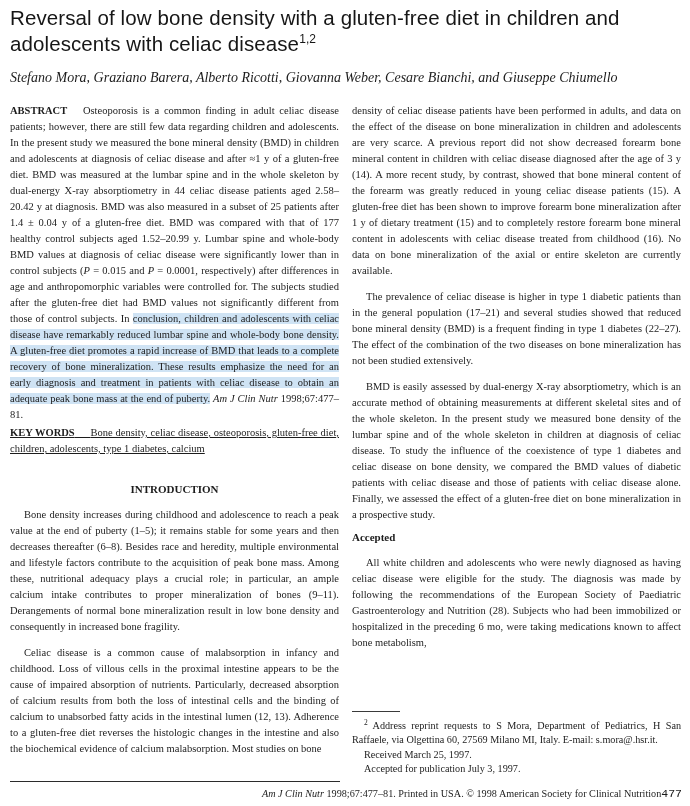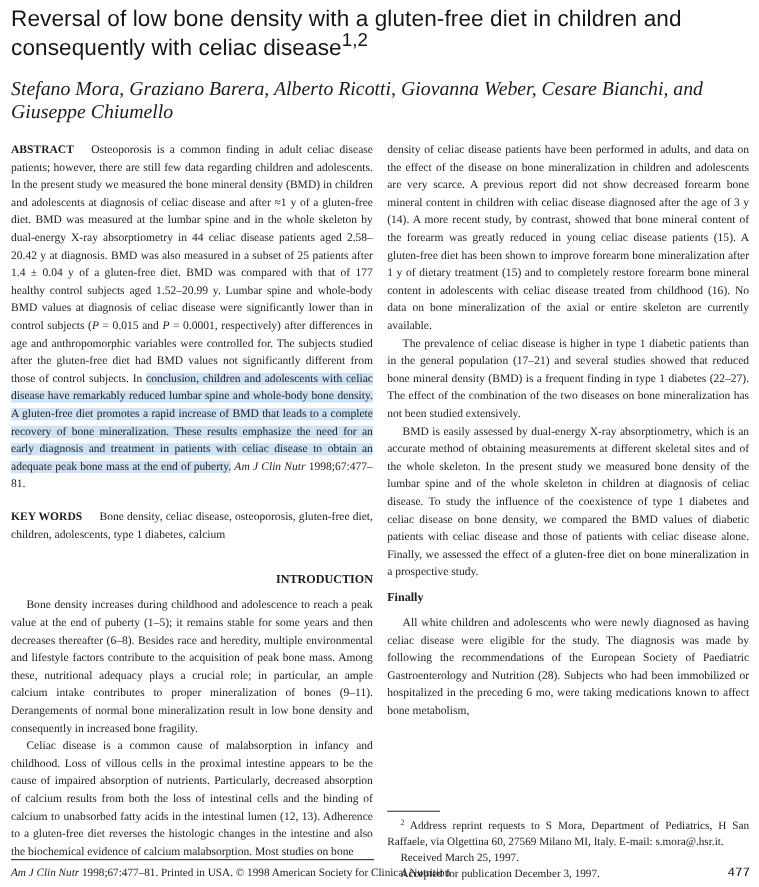--- a/index.html
+++ b/index.html
@@ -59,7 +59,7 @@
 
 <div class="page">
 
-  <h1 class="title"><span>Reversal of low bone density with a gluten-free diet in children and consequently with celiac disease</span><span class="sup-title">1,2</span></h1>
+  <h1 class="title"><span>Reversal of low bone density with a gluten-free diet in children and adolescents with celiac disease</span><span class="sup-title">1,2</span></h1>
 
   <div class="authors">Stefano Mora, Graziano Barera, Alberto Ricotti, Giovanna Weber, Cesare Bianchi, and Giuseppe Chiumello</div>
 

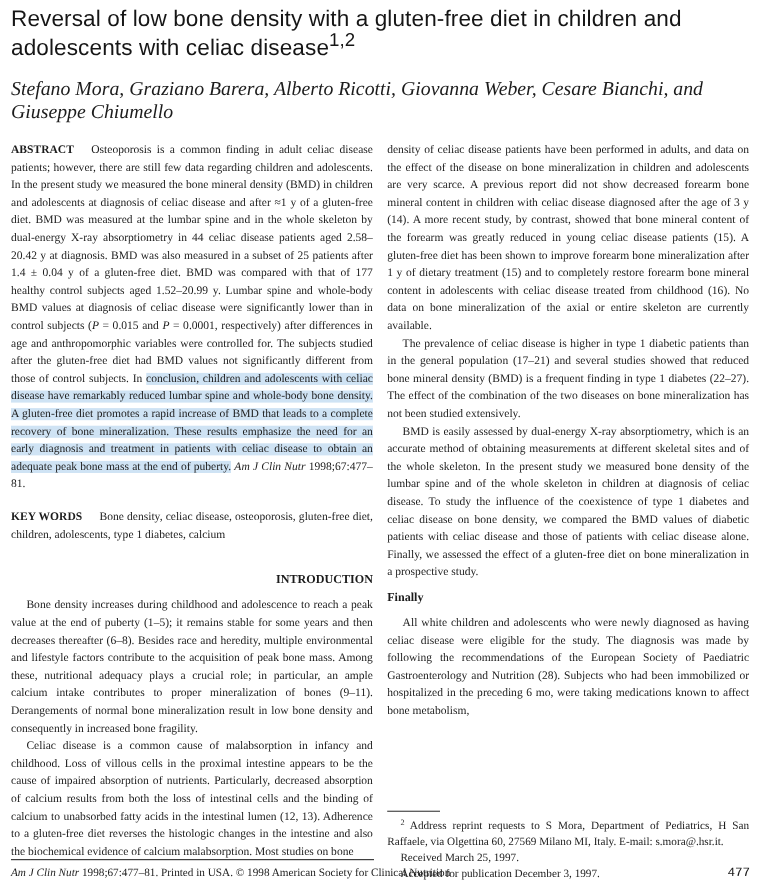--- a/index.html
+++ b/index.html
@@ -20,7 +20,7 @@
     margin:0 0 0 0; max-width:676px;
     letter-spacing:0.1px;
   }
-  .sup-title { vertical-align:super; font-size:17px; line-height:0; }
+  .sup-title { vertical-align:super; font-size:12px; line-height:0; }
   .authors {
     font-style:italic; font-size:18px; color:#1c1c1c;
     margin:13px 0 17px 0;

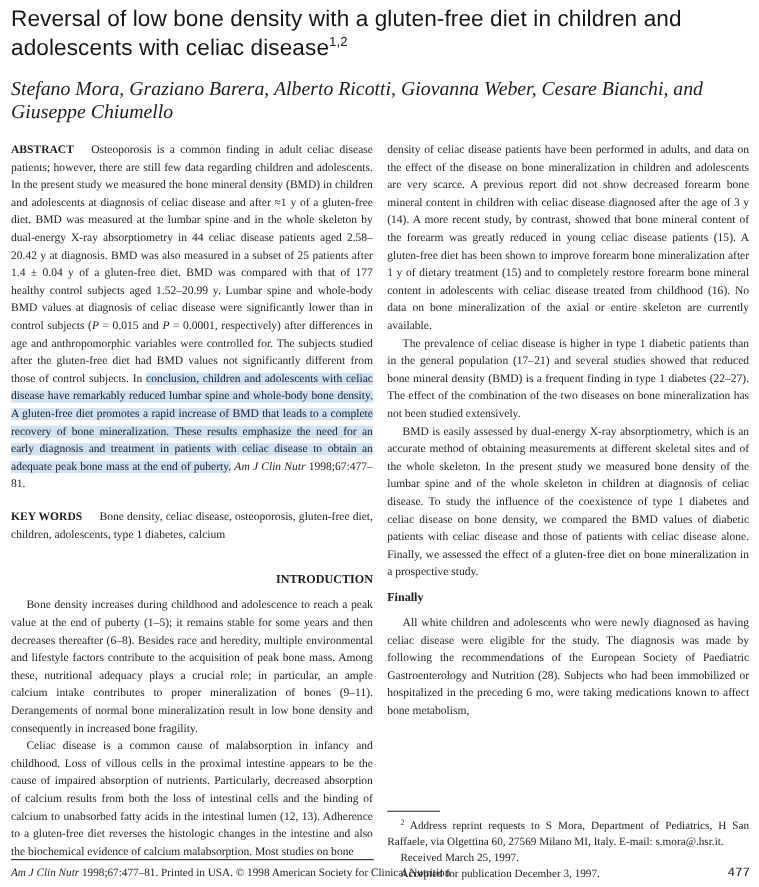--- a/index.html
+++ b/index.html
@@ -22,7 +22,7 @@
   }
   .sup-title { vertical-align:super; font-size:12px; line-height:0; }
   .authors {
-    font-style:italic; font-size:18px; color:#1c1c1c;
+    font-style:italic; font-size:14px; color:#1c1c1c;
     margin:13px 0 17px 0;
   }
 

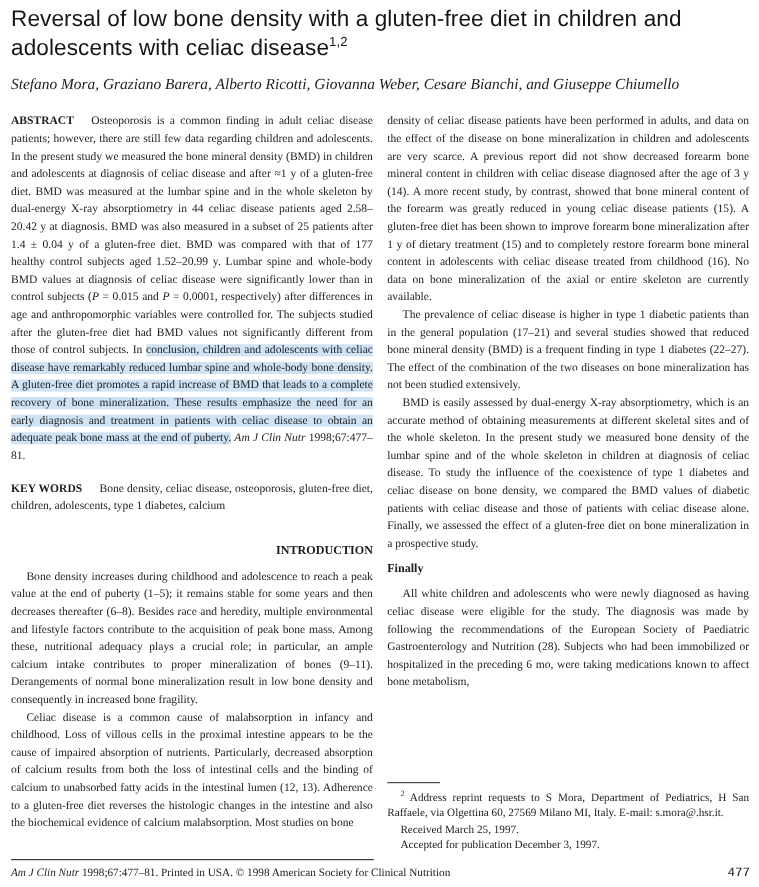--- a/index.html
+++ b/index.html
@@ -33,7 +33,7 @@
 
   .para { margin:0; }
   .para.indent { text-indent:14px; }
-  .para.abstract { margin-bottom:14px; }
+  .para.abstract { margin-bottom:2px; }
   .para.keywords { margin-bottom:16px; }
   .sec-heading { font-size:11px; font-weight:bold; text-align:right; margin:24px 0 8px 0; line-height:16px; }
   .sub-heading { font-size:11px; font-weight:bold; text-align:left; margin:6px 0 8px 0; line-height:16px; }

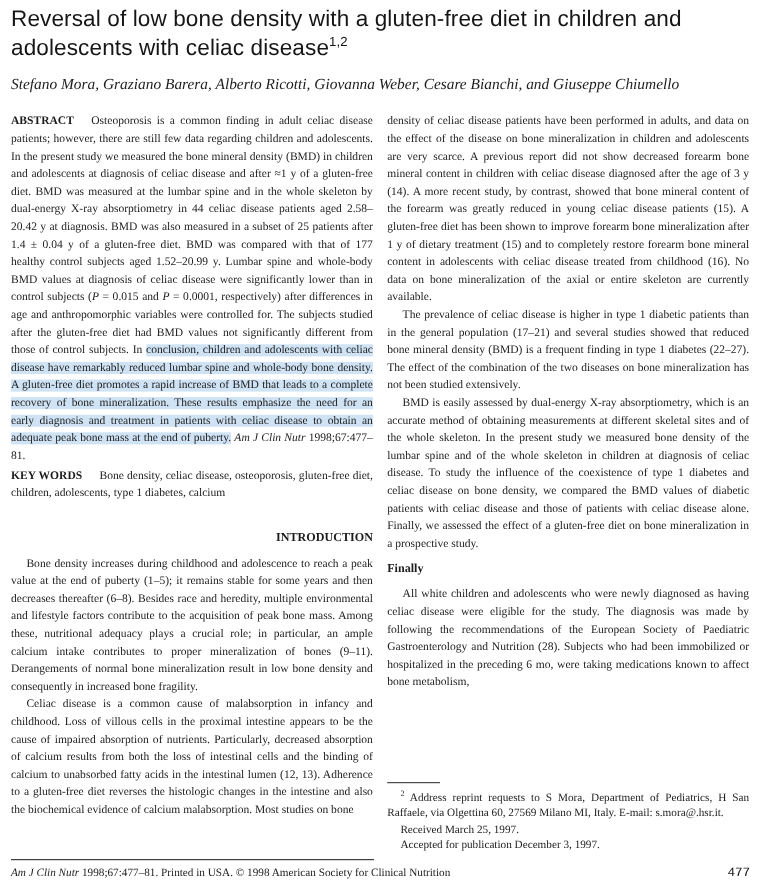--- a/index.html
+++ b/index.html
@@ -32,7 +32,7 @@
   .col-right { display:flex; flex-direction:column; }
 
   .para { margin:0; }
-  .para.indent { text-indent:14px; }
+  .para.indent { text-indent:14px;margin-top:10px; }
   .para.abstract { margin-bottom:2px; }
   .para.keywords { margin-bottom:16px; }
   .sec-heading { font-size:11px; font-weight:bold; text-align:right; margin:24px 0 8px 0; line-height:16px; }

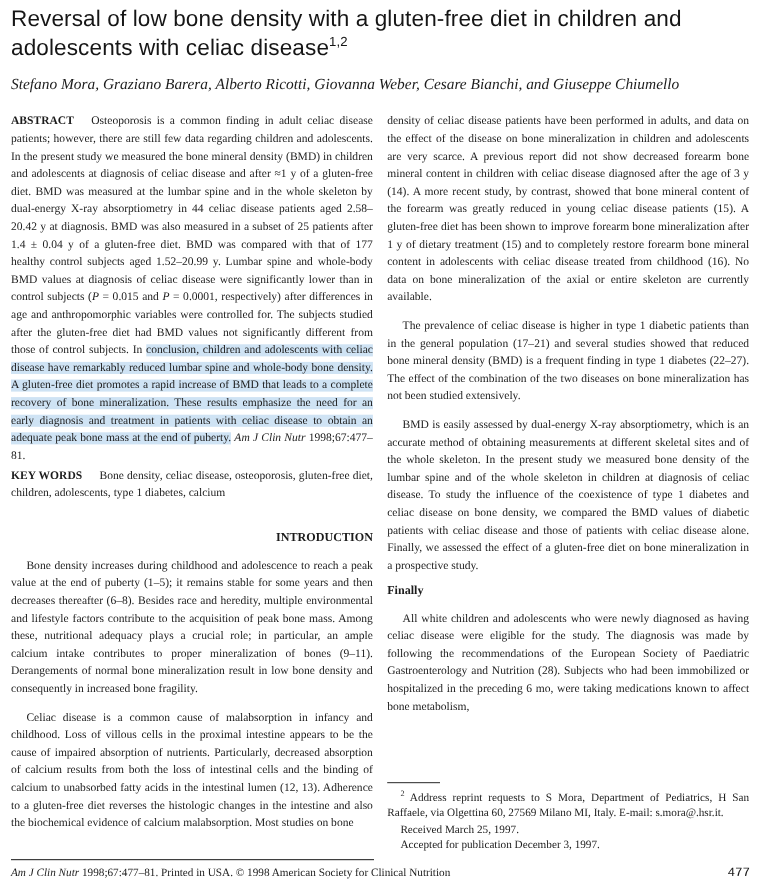--- a/index.html
+++ b/index.html
@@ -34,7 +34,7 @@
   .para { margin:0; }
   .para.indent { text-indent:14px;margin-top:10px; }
   .para.abstract { margin-bottom:2px; }
-  .para.keywords { margin-bottom:16px; }
+  .para.keywords { margin-bottom:16px;text-decoration:underline; }
   .sec-heading { font-size:11px; font-weight:bold; text-align:right; margin:24px 0 8px 0; line-height:16px; }
   .sub-heading { font-size:11px; font-weight:bold; text-align:left; margin:6px 0 8px 0; line-height:16px; }
 

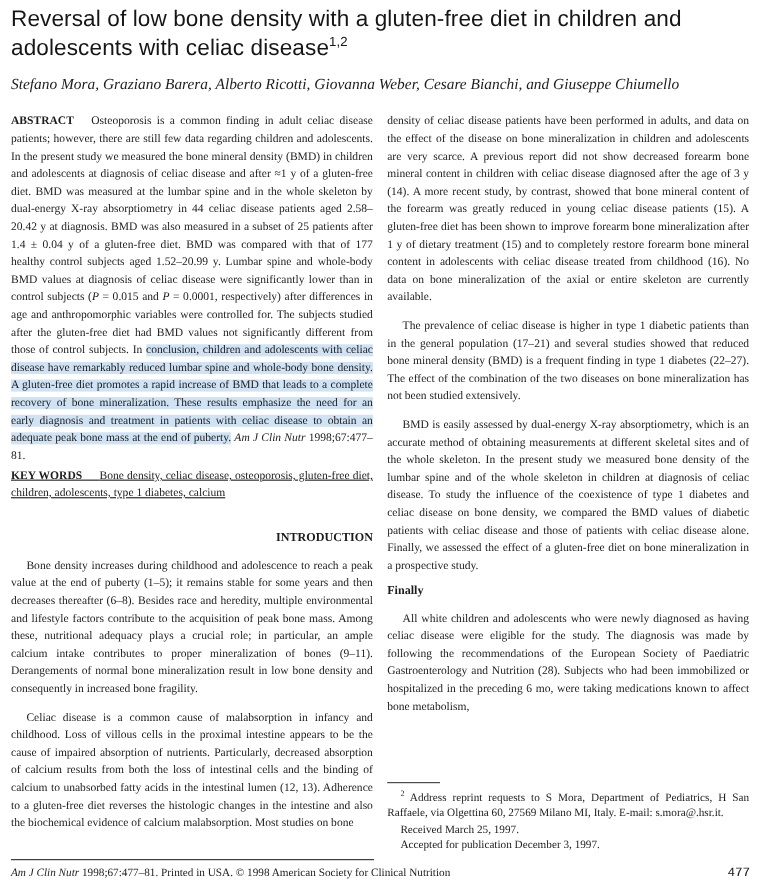--- a/index.html
+++ b/index.html
@@ -35,7 +35,7 @@
   .para.indent { text-indent:14px;margin-top:10px; }
   .para.abstract { margin-bottom:2px; }
   .para.keywords { margin-bottom:16px;text-decoration:underline; }
-  .sec-heading { font-size:11px; font-weight:bold; text-align:right; margin:24px 0 8px 0; line-height:16px; }
+  .sec-heading { font-size:11px; font-weight:bold; text-align:center; margin:24px 0 8px 0; line-height:16px; }
   .sub-heading { font-size:11px; font-weight:bold; text-align:left; margin:6px 0 8px 0; line-height:16px; }
 
   .bold { font-weight:bold; }

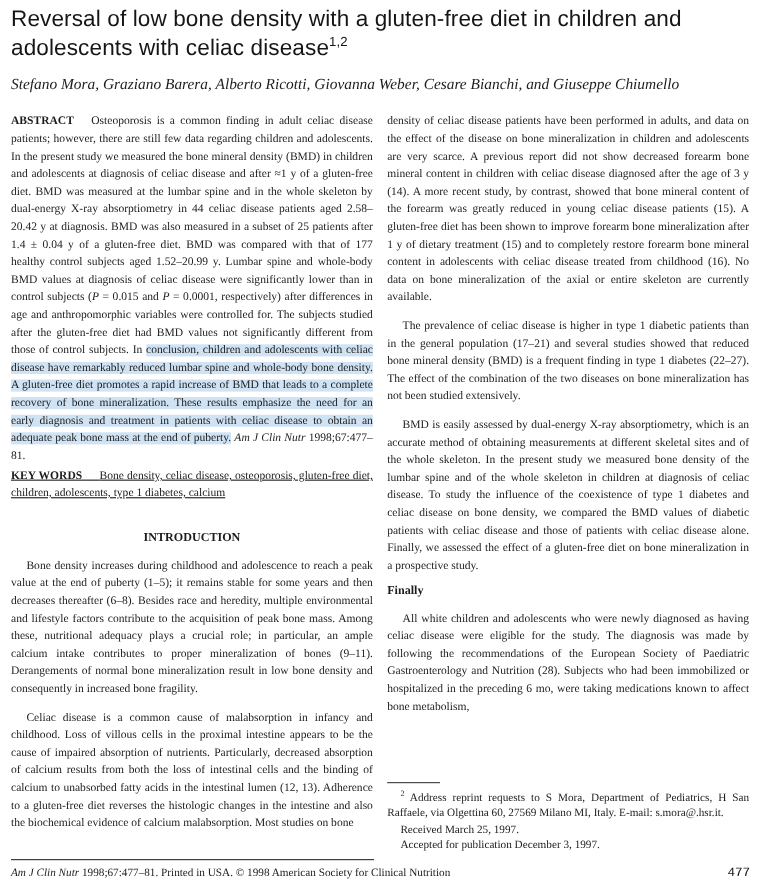--- a/index.html
+++ b/index.html
@@ -78,7 +78,7 @@
           <p class="para"><span>density of celiac disease patients have been performed in adults, and data on the effect of the disease on bone mineralization in children and adolescents are very scarce. A previous report did not show decreased forearm bone mineral content in children with celiac disease diagnosed after the age of 3 y (14). A more recent study, by contrast, showed that bone mineral content of the forearm was greatly reduced in young celiac disease patients (15). A gluten-free diet has been shown to improve forearm bone mineralization after 1 y of dietary treatment (15) and to completely restore forearm bone mineral content in adolescents with celiac disease treated from childhood (16). No data on bone mineralization of the axial or entire skeleton are currently available.</span></p>
           <p class="para indent"><span>The prevalence of celiac disease is higher in type 1 diabetic patients than in the general population (17–21) and several studies showed that reduced bone mineral density (BMD) is a frequent finding in type 1 diabetes (22–27). The effect of the combination of the two diseases on bone mineralization has not been studied extensively.</span></p>
           <p class="para indent"><span>BMD is easily assessed by dual-energy X-ray absorptiometry, which is an accurate method of obtaining measurements at different skeletal sites and of the whole skeleton. In the present study we measured bone density of the lumbar spine and of the whole skeleton in children at diagnosis of celiac disease. To study the influence of the coexistence of type 1 diabetes and celiac disease on bone density, we compared the BMD values of diabetic patients with celiac disease and those of patients with celiac disease alone. Finally, we assessed the effect of a gluten-free diet on bone mineralization in a prospective study.</span></p>
-          <h3 class="sub-heading"><span>Finally</span></h3>
+          <h3 class="sub-heading"><span>Accepted</span></h3>
           <p class="para indent"><span>All white children and adolescents who were newly diagnosed as having celiac disease were eligible for the study. The diagnosis was made by following the recommendations of the European Society of Paediatric Gastroenterology and Nutrition (28). Subjects who had been immobilized or hospitalized in the preceding 6 mo, were taking medications known to affect bone metabolism,</span></p>
         </div>
       <div class="footnotes">

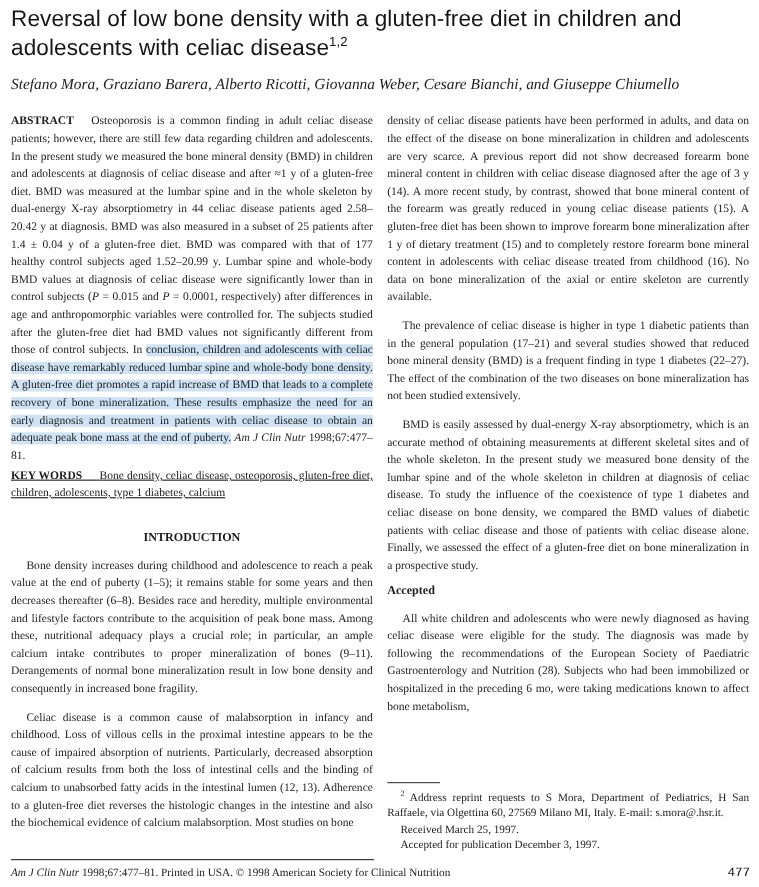--- a/index.html
+++ b/index.html
@@ -86,7 +86,7 @@
         <div>
             <p class="footnote"><span class="sup">2 </span><span>Address reprint requests to S Mora, Department of Pediatrics, H San Raffaele, via Olgettina 60, 27569 Milano MI, Italy. E-mail: s.mora@.hsr.it.</span></p>
             <p class="footnote"><span>Received March 25, 1997.</span></p>
-            <p class="footnote"><span>Accepted for publication December 3, 1997.</span></p>
+            <p class="footnote"><span>Accepted for publication July 3, 1997.</span></p>
           </div>
       </div>
     </div>

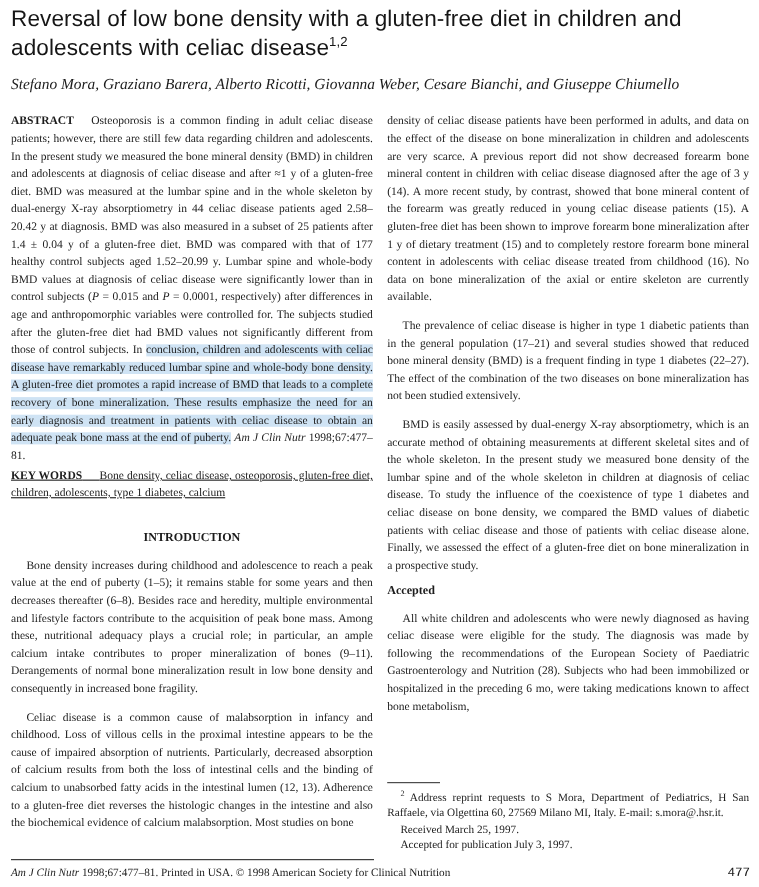--- a/index.html
+++ b/index.html
@@ -51,7 +51,7 @@
   
   .footer { position:absolute; left:10px; right:8px; bottom:6px; }
   .footer-rule { width:330px; border-top:1.6px solid #2b2b2b; margin:0 0 5px 0; }
-  .footer-row { display:flex; justify-content:space-between; align-items:baseline; font-size:10.2px; }
+  .footer-row { display:flex; justify-content:flex-end; align-items:baseline; font-size:10.2px; }
   .page-number { font-size:11.5px; color:#1c1c1c;font-family:Liberation Mono, monospace; }
 </style>
 </head>

